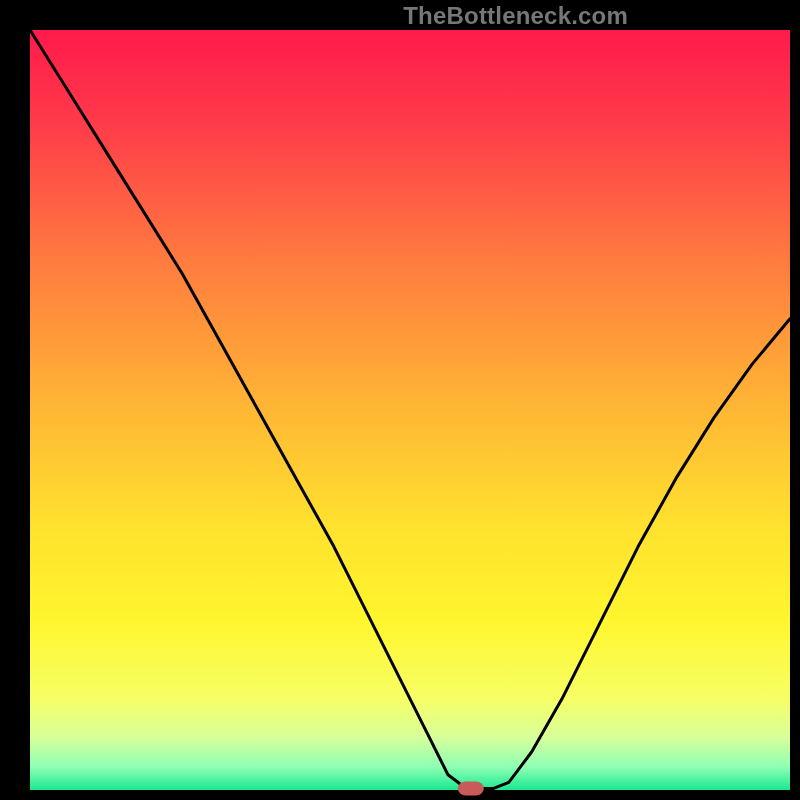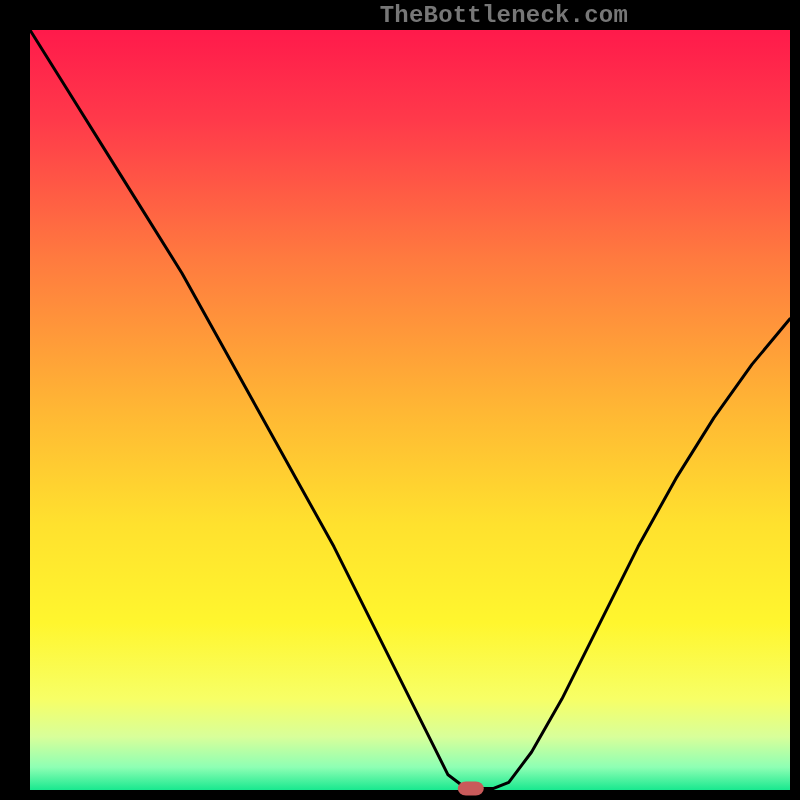--- a/index.html
+++ b/index.html
@@ -15,7 +15,6 @@
     position: relative;
     width: 636px;
     height: 800px;
-    font-family: Liberation Mono, monospace;
   }
   .watermark {
     position: absolute;

